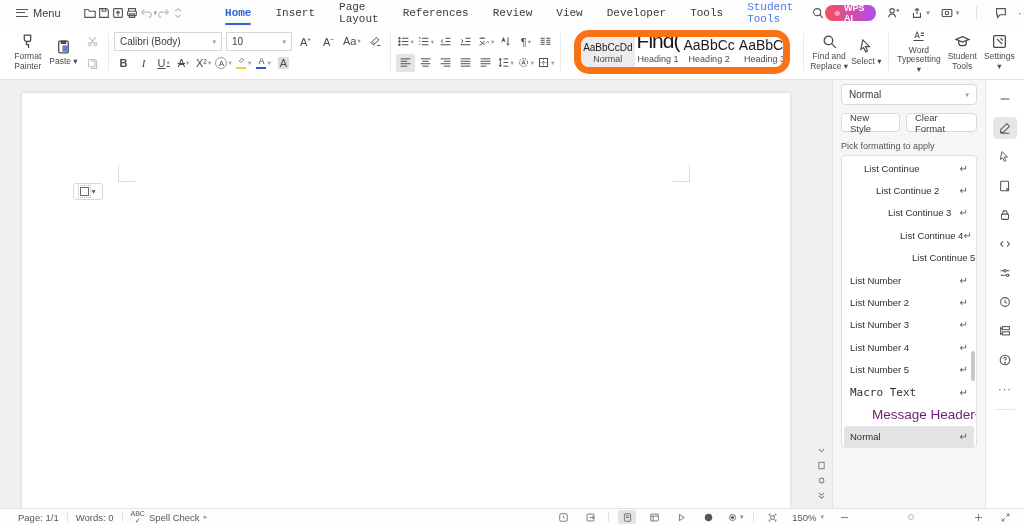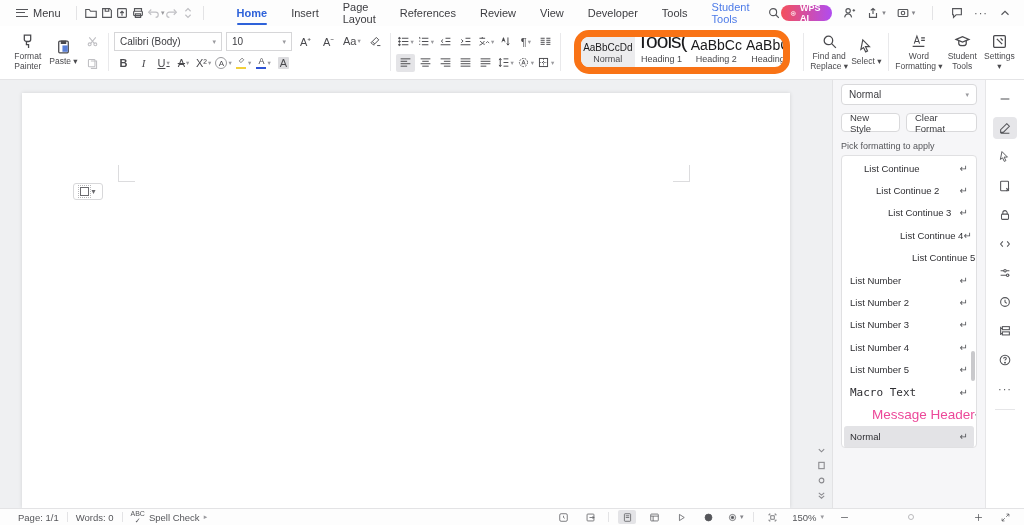--- a/index.html
+++ b/index.html
@@ -16,7 +16,7 @@
   .qicon svg { width:14px; height:14px; stroke:#55565a; fill:none; stroke-width:1.3; }
   .qicon.disabled svg { stroke:#bfbfc3; }
   .qicon .dd { font-size:7px; color:#9a9a9e; margin-left:1px; }
-  .tabs { display:flex; align-items:center; margin-left:14px; height:26px; }
+  .tabs { display:flex; align-items:center; margin-left:14px; height:26px;font-family:Liberation Mono, monospace; }
   .tab { font-size:11px; padding:0 12px; height:26px; display:flex; align-items:center; position:relative; color:#3c3c40; }
   .tab.active { color:#2e62d9; font-weight:bold; }
   .tab.active:after { content:""; position:absolute; left:12px; right:12px; bottom:1px; height:2px; background:#2e62d9; border-radius:1px; }

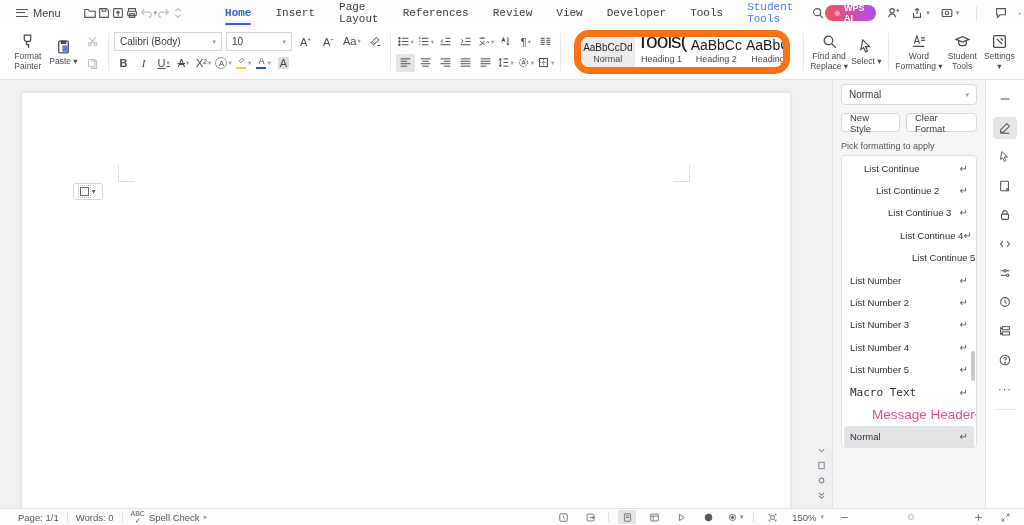--- a/index.html
+++ b/index.html
@@ -434,7 +434,7 @@
       <span class="glabel">Normal</span>
     </div>
     <div class="gcell">
-      <span class="gprev" style="font-size:21px;letter-spacing:-1px;">Tools(</span>
+      <span class="gprev" style="font-size:21px;letter-spacing:-1px;">Find(</span>
       <span class="glabel">Heading 1</span>
     </div>
     <div class="gcell">

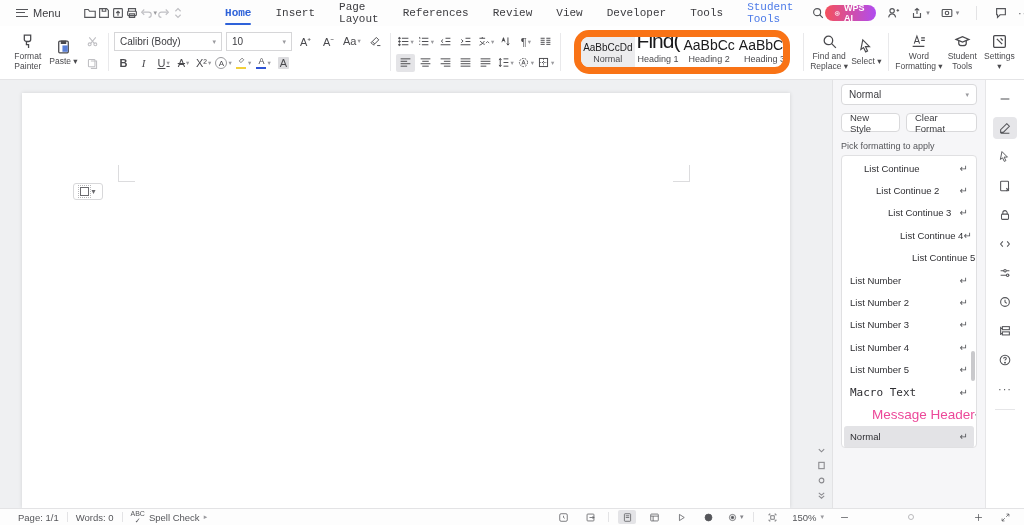--- a/index.html
+++ b/index.html
@@ -473,7 +473,7 @@
         <path d="M4 10L6.5 3 9 10M4.8 8h3.4" stroke-width="1"></path>
         <path d="M10.5 4.5h3.5M10.5 7h3.5M2.5 12.5h11"></path>
       </svg>
-    <span><span>Word Formatting</span> ▾</span>
+    <span><span>Word Typesetting</span> ▾</span>
   </div>
   <div class="bigbtn" style="width:48px;">
     <svg viewBox="0 0 16 16">

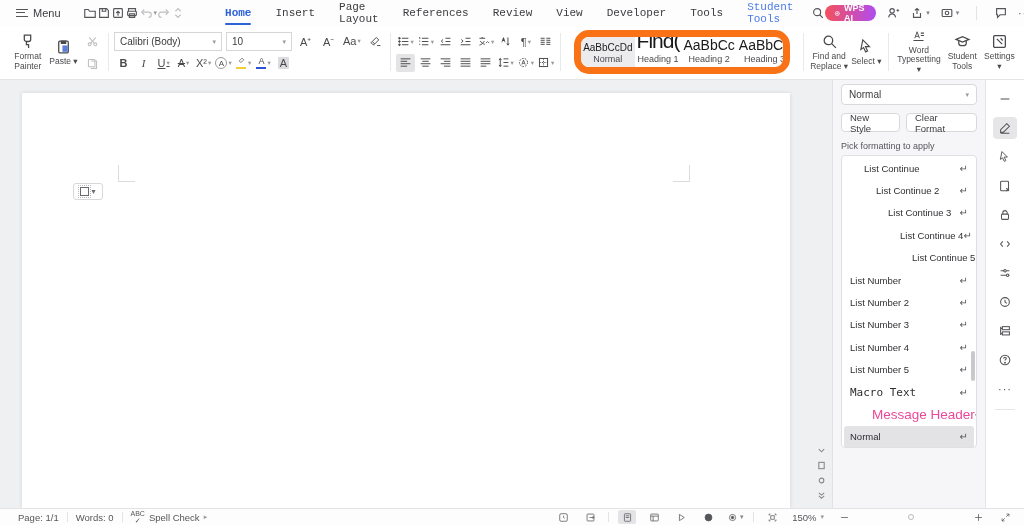--- a/index.html
+++ b/index.html
@@ -88,7 +88,7 @@
   .srow.selected { background:#e3e3e6; }
   .i1 .nm{margin-left:14px;} .i2 .nm{margin-left:26px;} .i3 .nm{margin-left:38px;} .i4 .nm{margin-left:50px;} .i5 .nm{margin-left:62px;}
   .mono .nm { font-family:"DejaVu Sans Mono", monospace; font-size:11px; }
-  .mhead .nm { font-size:13.5px; margin-left:22px; color:#ec4899; }
+  .mhead .nm { font-size:13.5px; margin-left:22px; color:#701a75; }
   .plist-scroll { position:absolute; right:1px; top:195px; width:4px; height:30px; background:#c9c9cc; border-radius:2px; }
 
   

